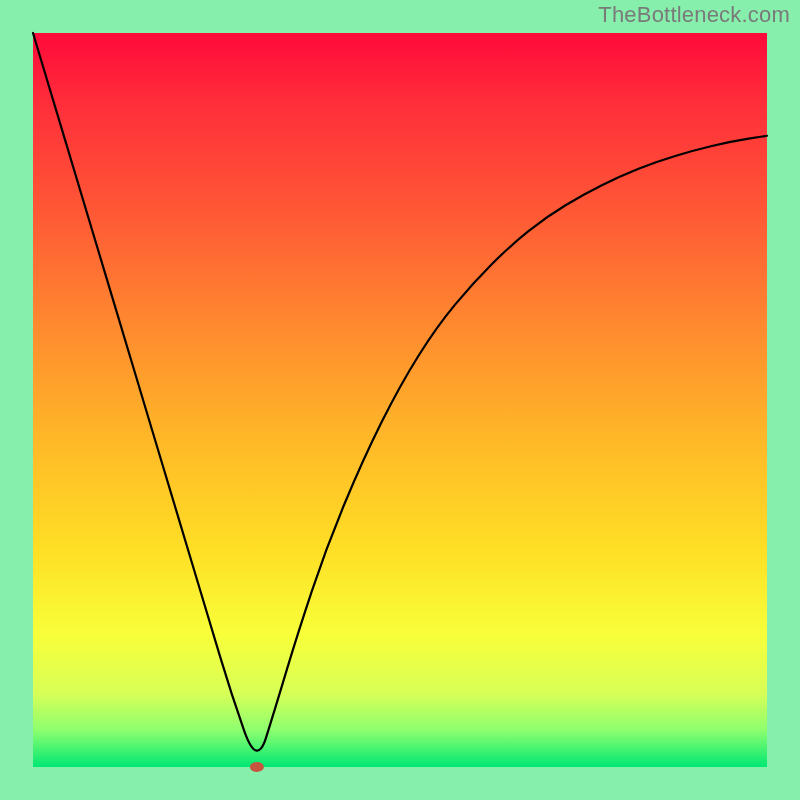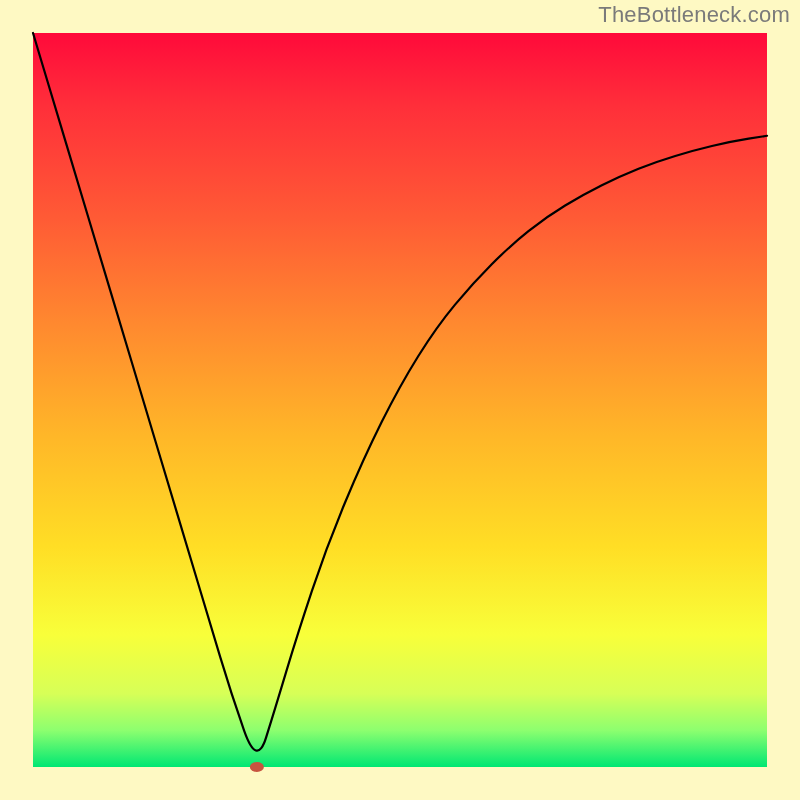--- a/index.html
+++ b/index.html
@@ -15,7 +15,7 @@
     position: relative;
     width: 800px;
     height: 800px;
-    background: #fef9c3;
+    background: #86efac;
   }
   .watermark {
     position: absolute;

